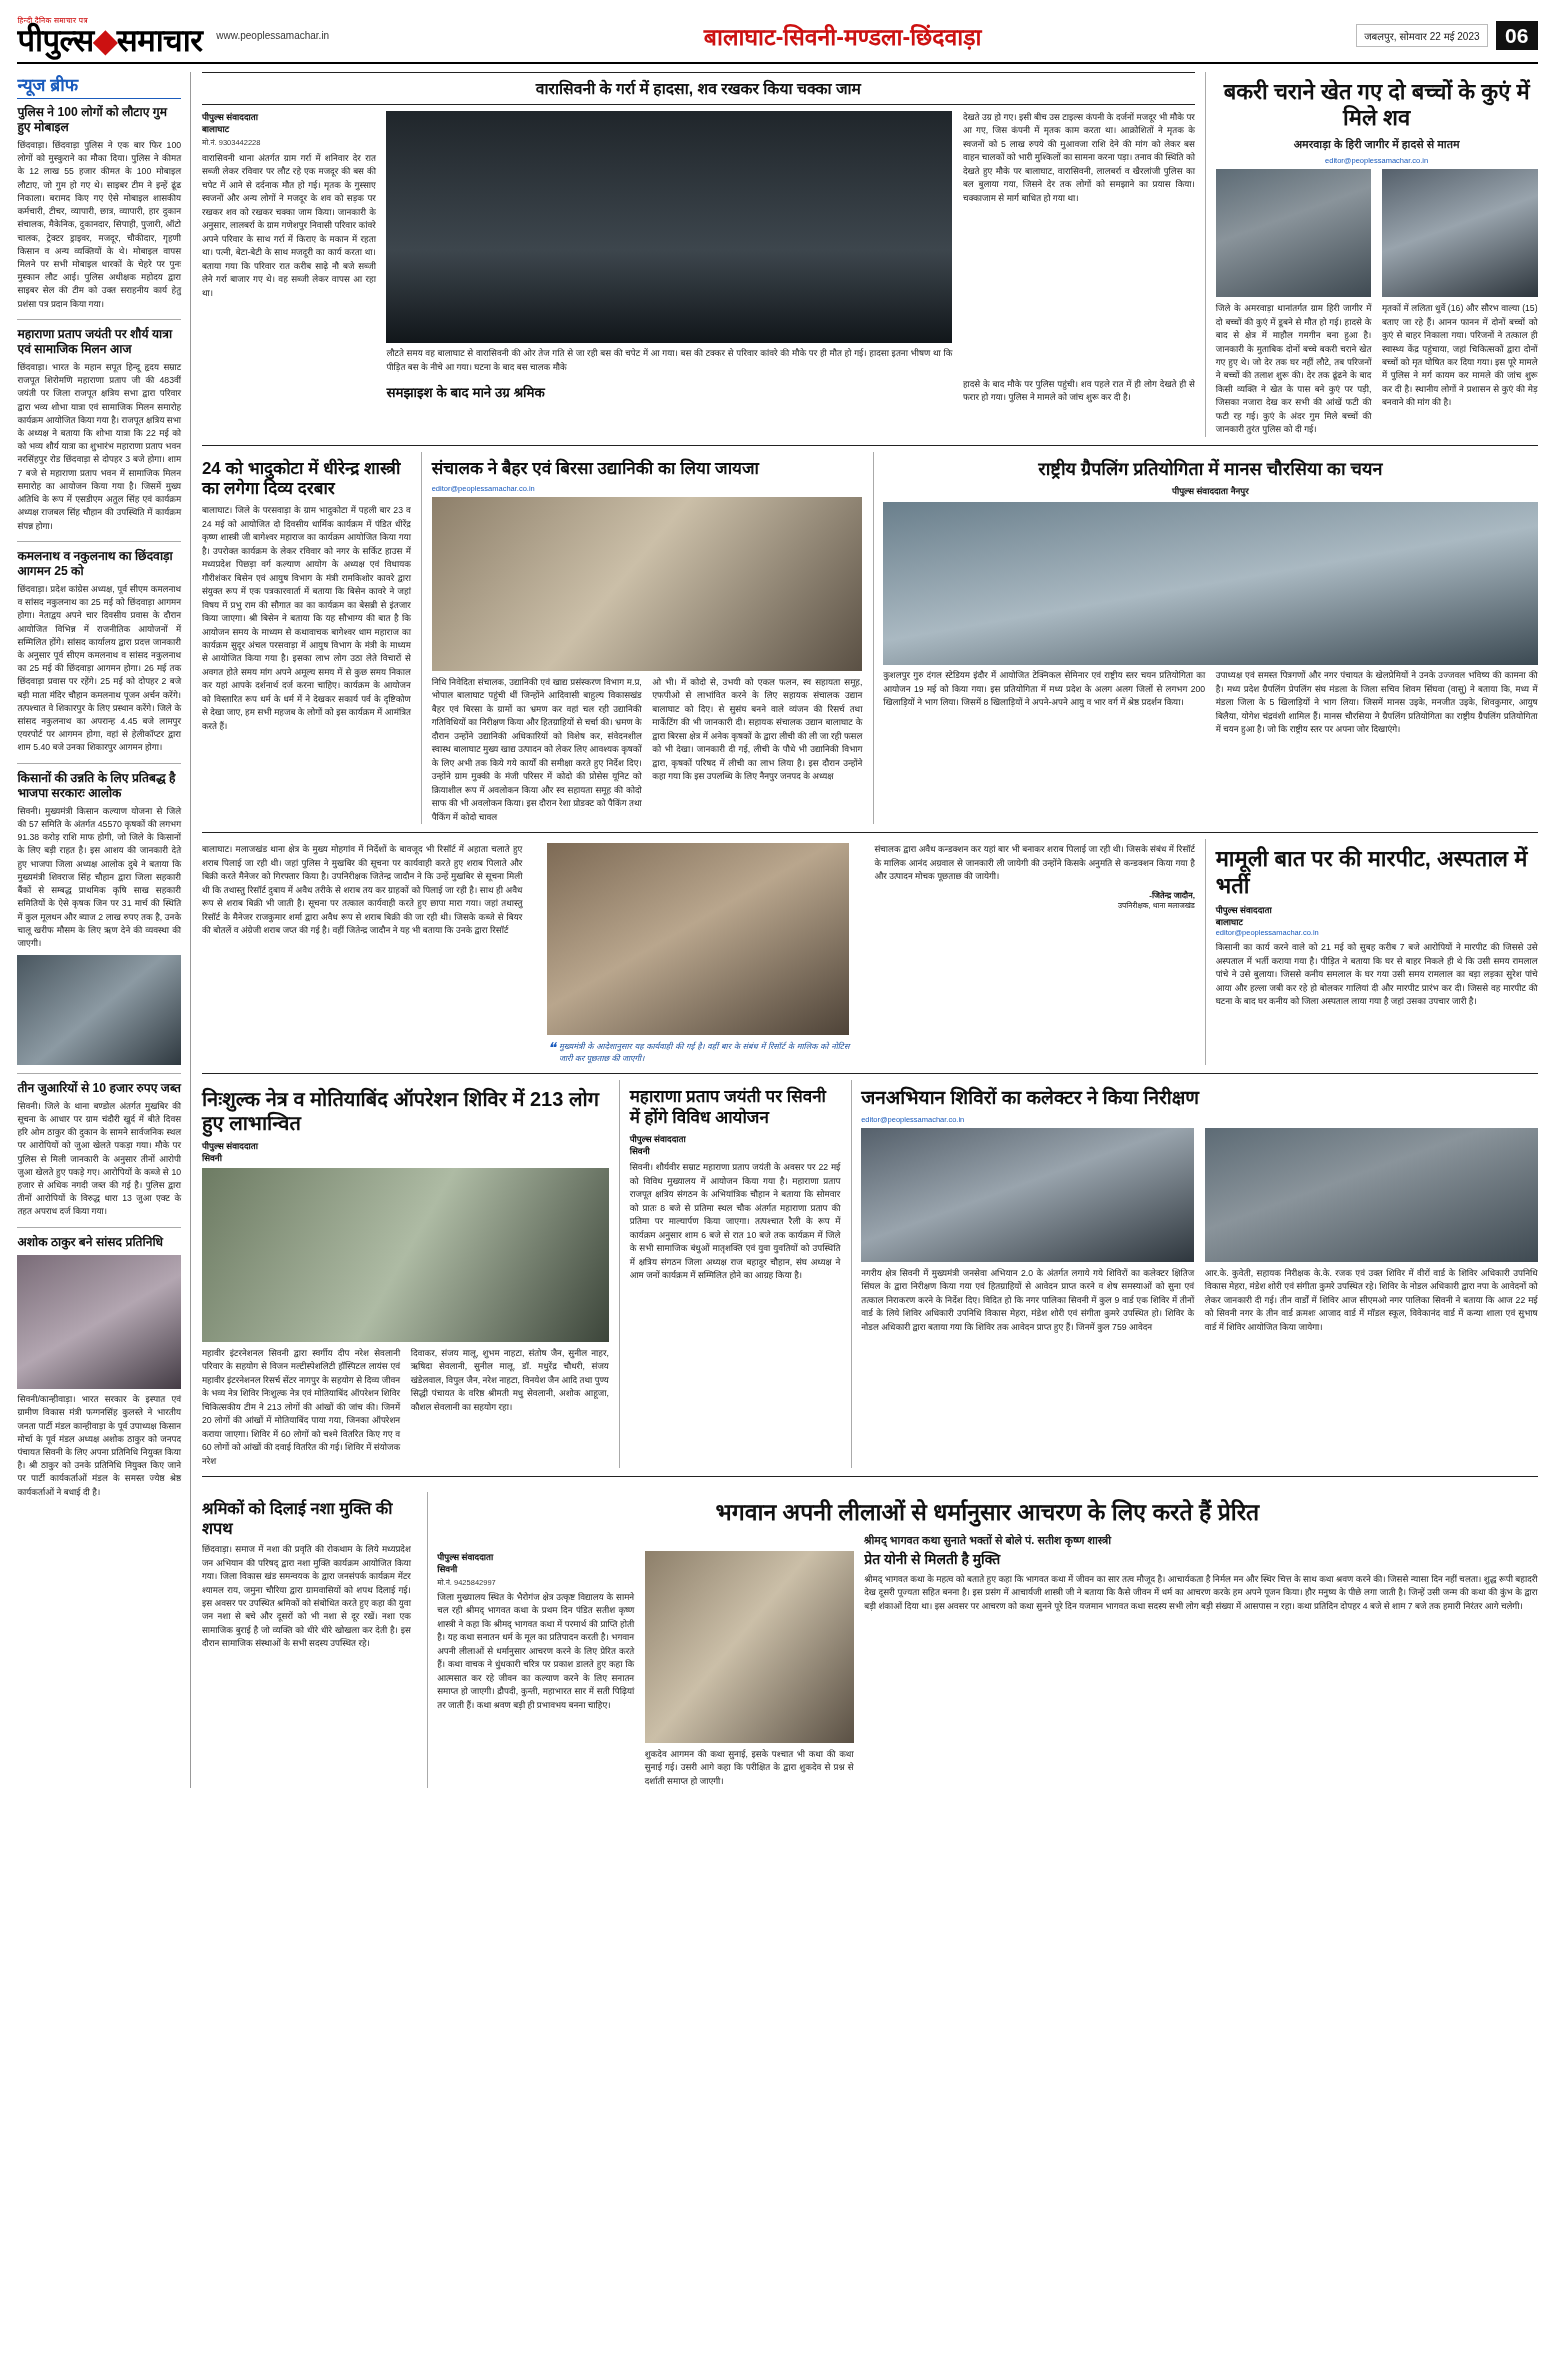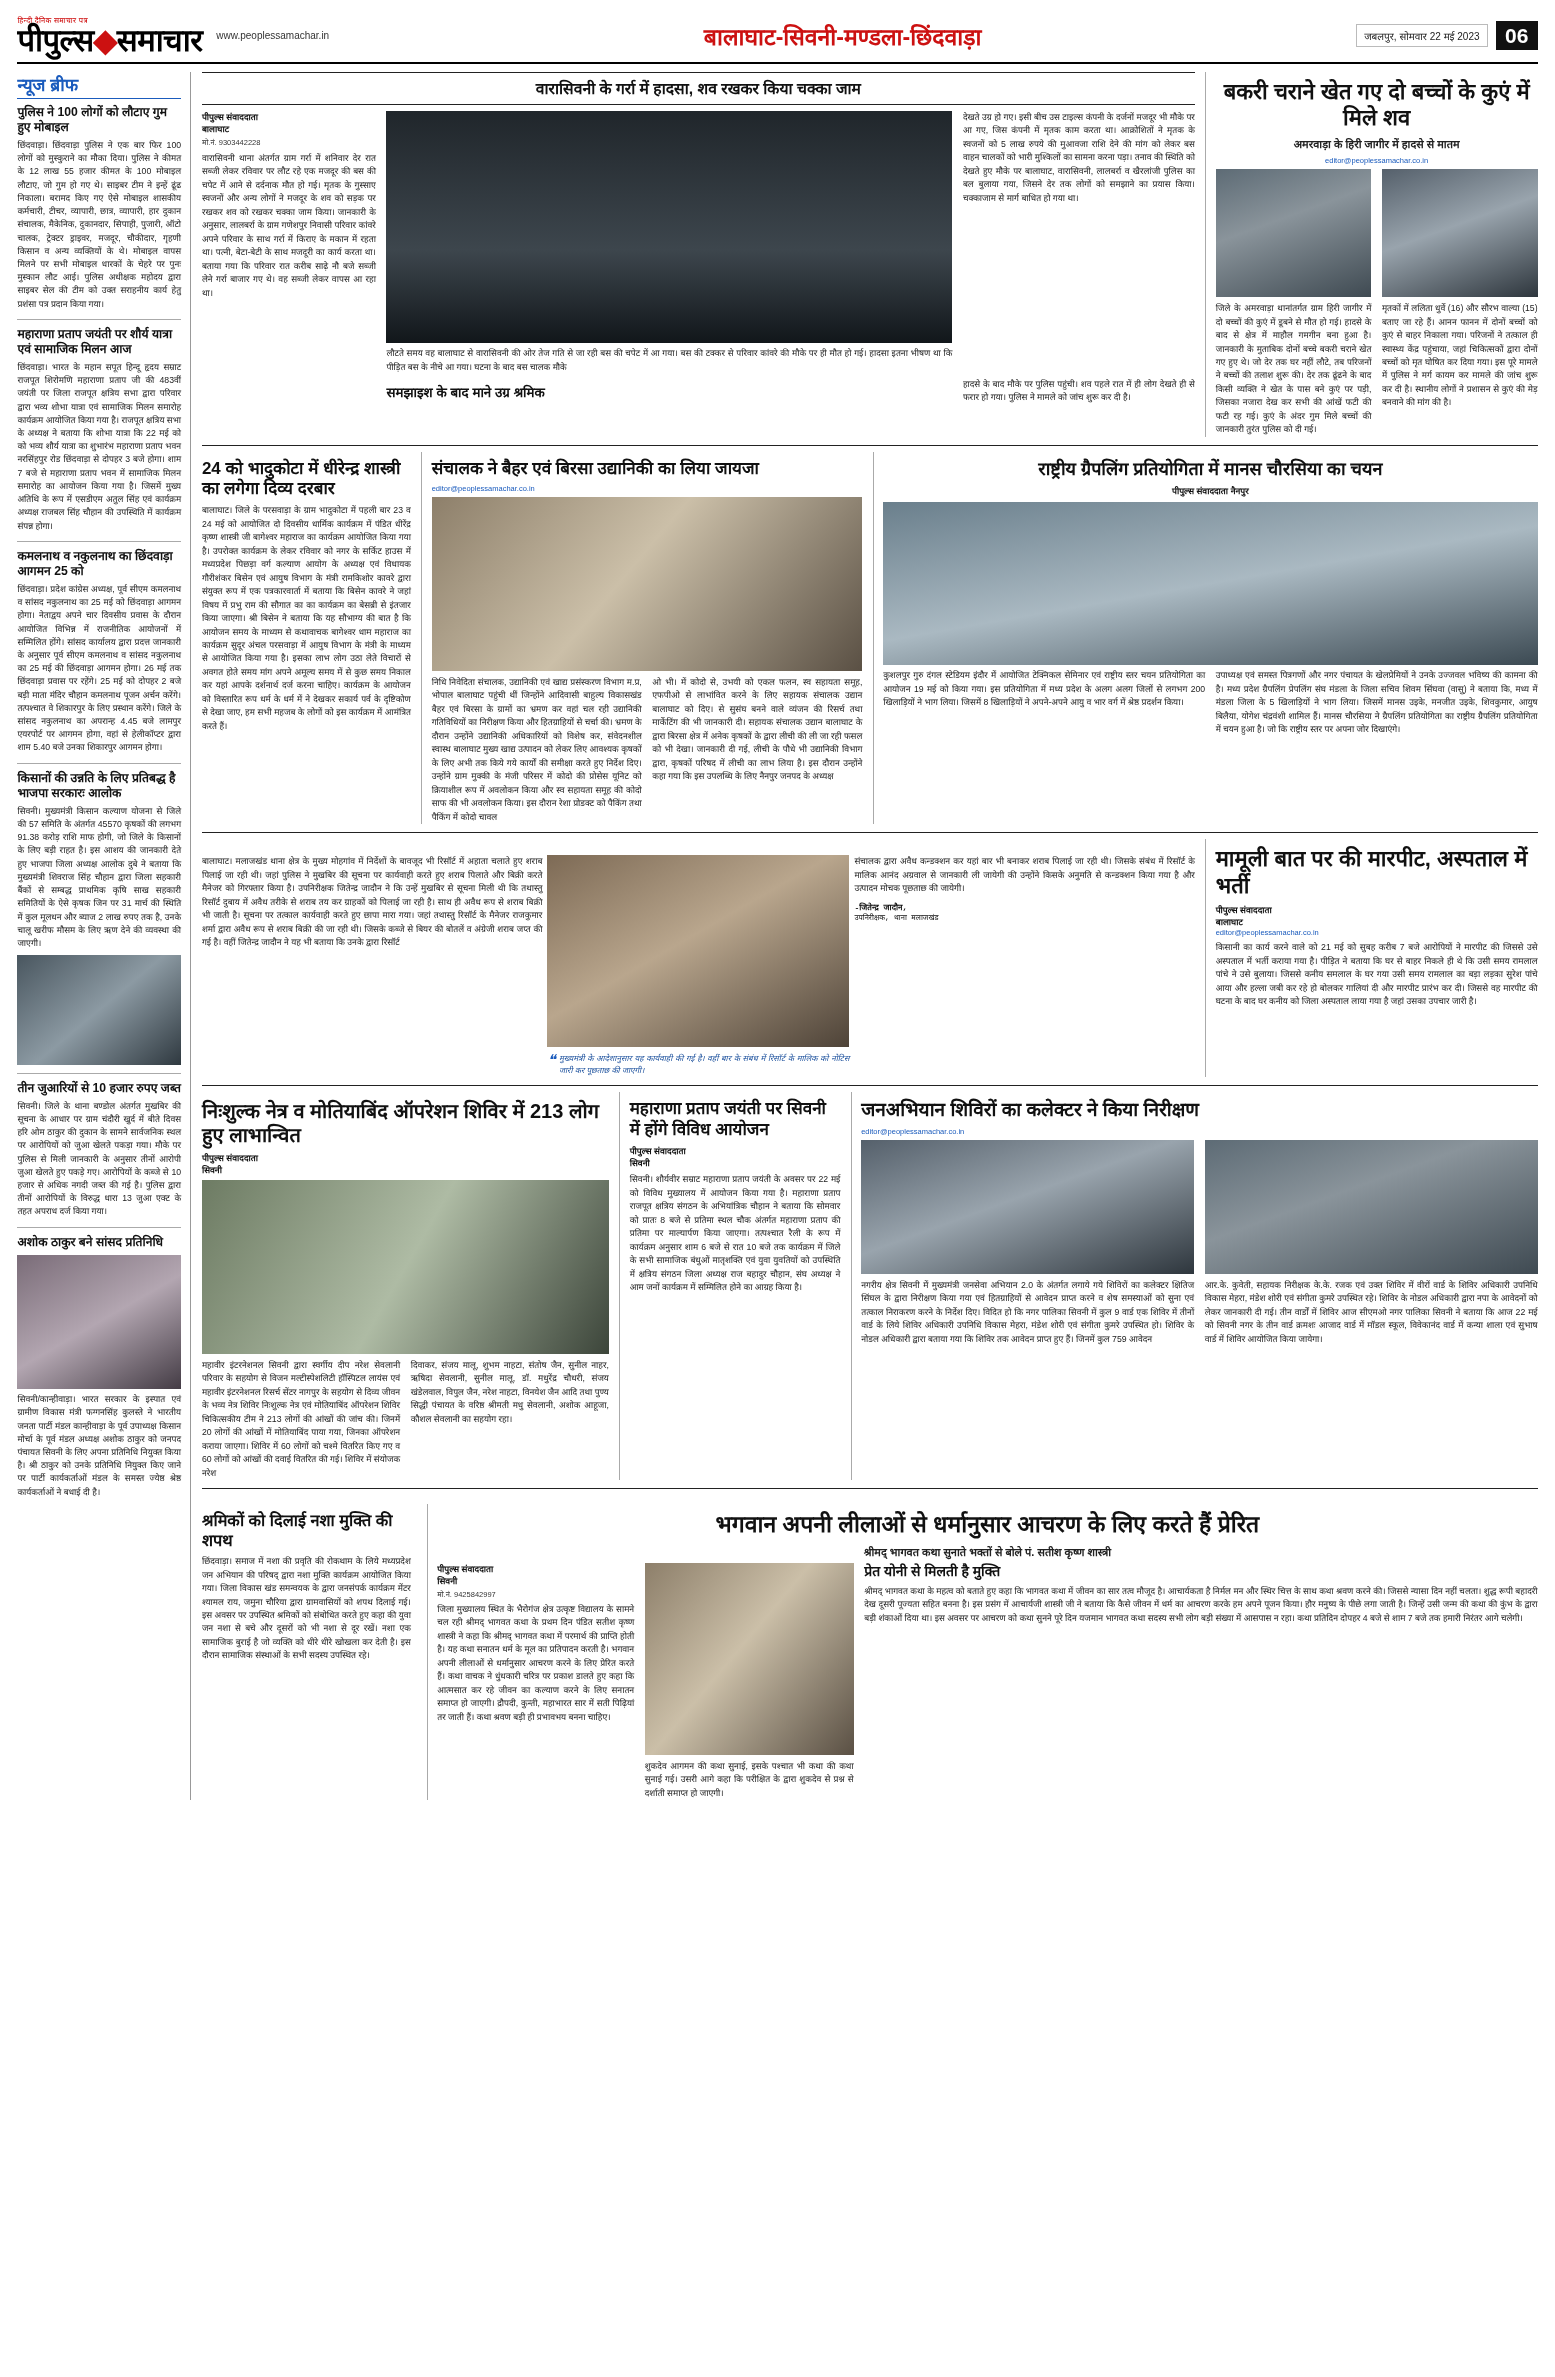--- a/index.html
+++ b/index.html
@@ -255,7 +255,7 @@
       <div style="display:grid;grid-template-columns: 993px 1fr;gap:10.5px;margin-top:8.1px;border-top:1.2px solid #222;padding-top:5.8px">
 
         <div>
-          <div style="display:grid;grid-template-columns: 1fr 302px 1fr;gap:5px;margin-top:16px">
+          <div style="display:grid;grid-template-columns: 1fr 302px 1fr;gap:25px;margin-top:4px">
             <div class="body-text">बालाघाट। मलाजखंड थाना क्षेत्र के मुख्य मोहगांव में निर्देशों के बावजूद भी रिसॉर्ट में अहाता चलाते हुए शराब पिलाई जा रही थी। जहां पुलिस ने मुखबिर की सूचना पर कार्यवाही करते हुए शराब पिलाते और बिक्री करते मैनेजर को गिरफ्तार किया है। उपनिरीक्षक जितेन्द्र जादौन ने कि उन्हें मुखबिर से सूचना मिली थी कि तथास्तु रिसॉर्ट दुबाय में अवैध तरीके से शराब तय कर ग्राहकों को पिलाई जा रही है। साथ ही अवैध रूप से शराब बिक्री भी जाती है। सूचना पर तत्काल कार्यवाही करते हुए छापा मारा गया। जहां तथास्तु रिसॉर्ट के मैनेजर राजकुमार शर्मा द्वारा अवैध रूप से शराब बिक्री की जा रही थी। जिसके कब्जे से बियर की बोतलें व अंग्रेजी शराब जप्त की गई है। वहीं जितेन्द्र जादौन ने यह भी बताया कि उनके द्वारा रिसॉर्ट</div>
             <div>
               <div class="photo grad2" style="height:192px"></div>

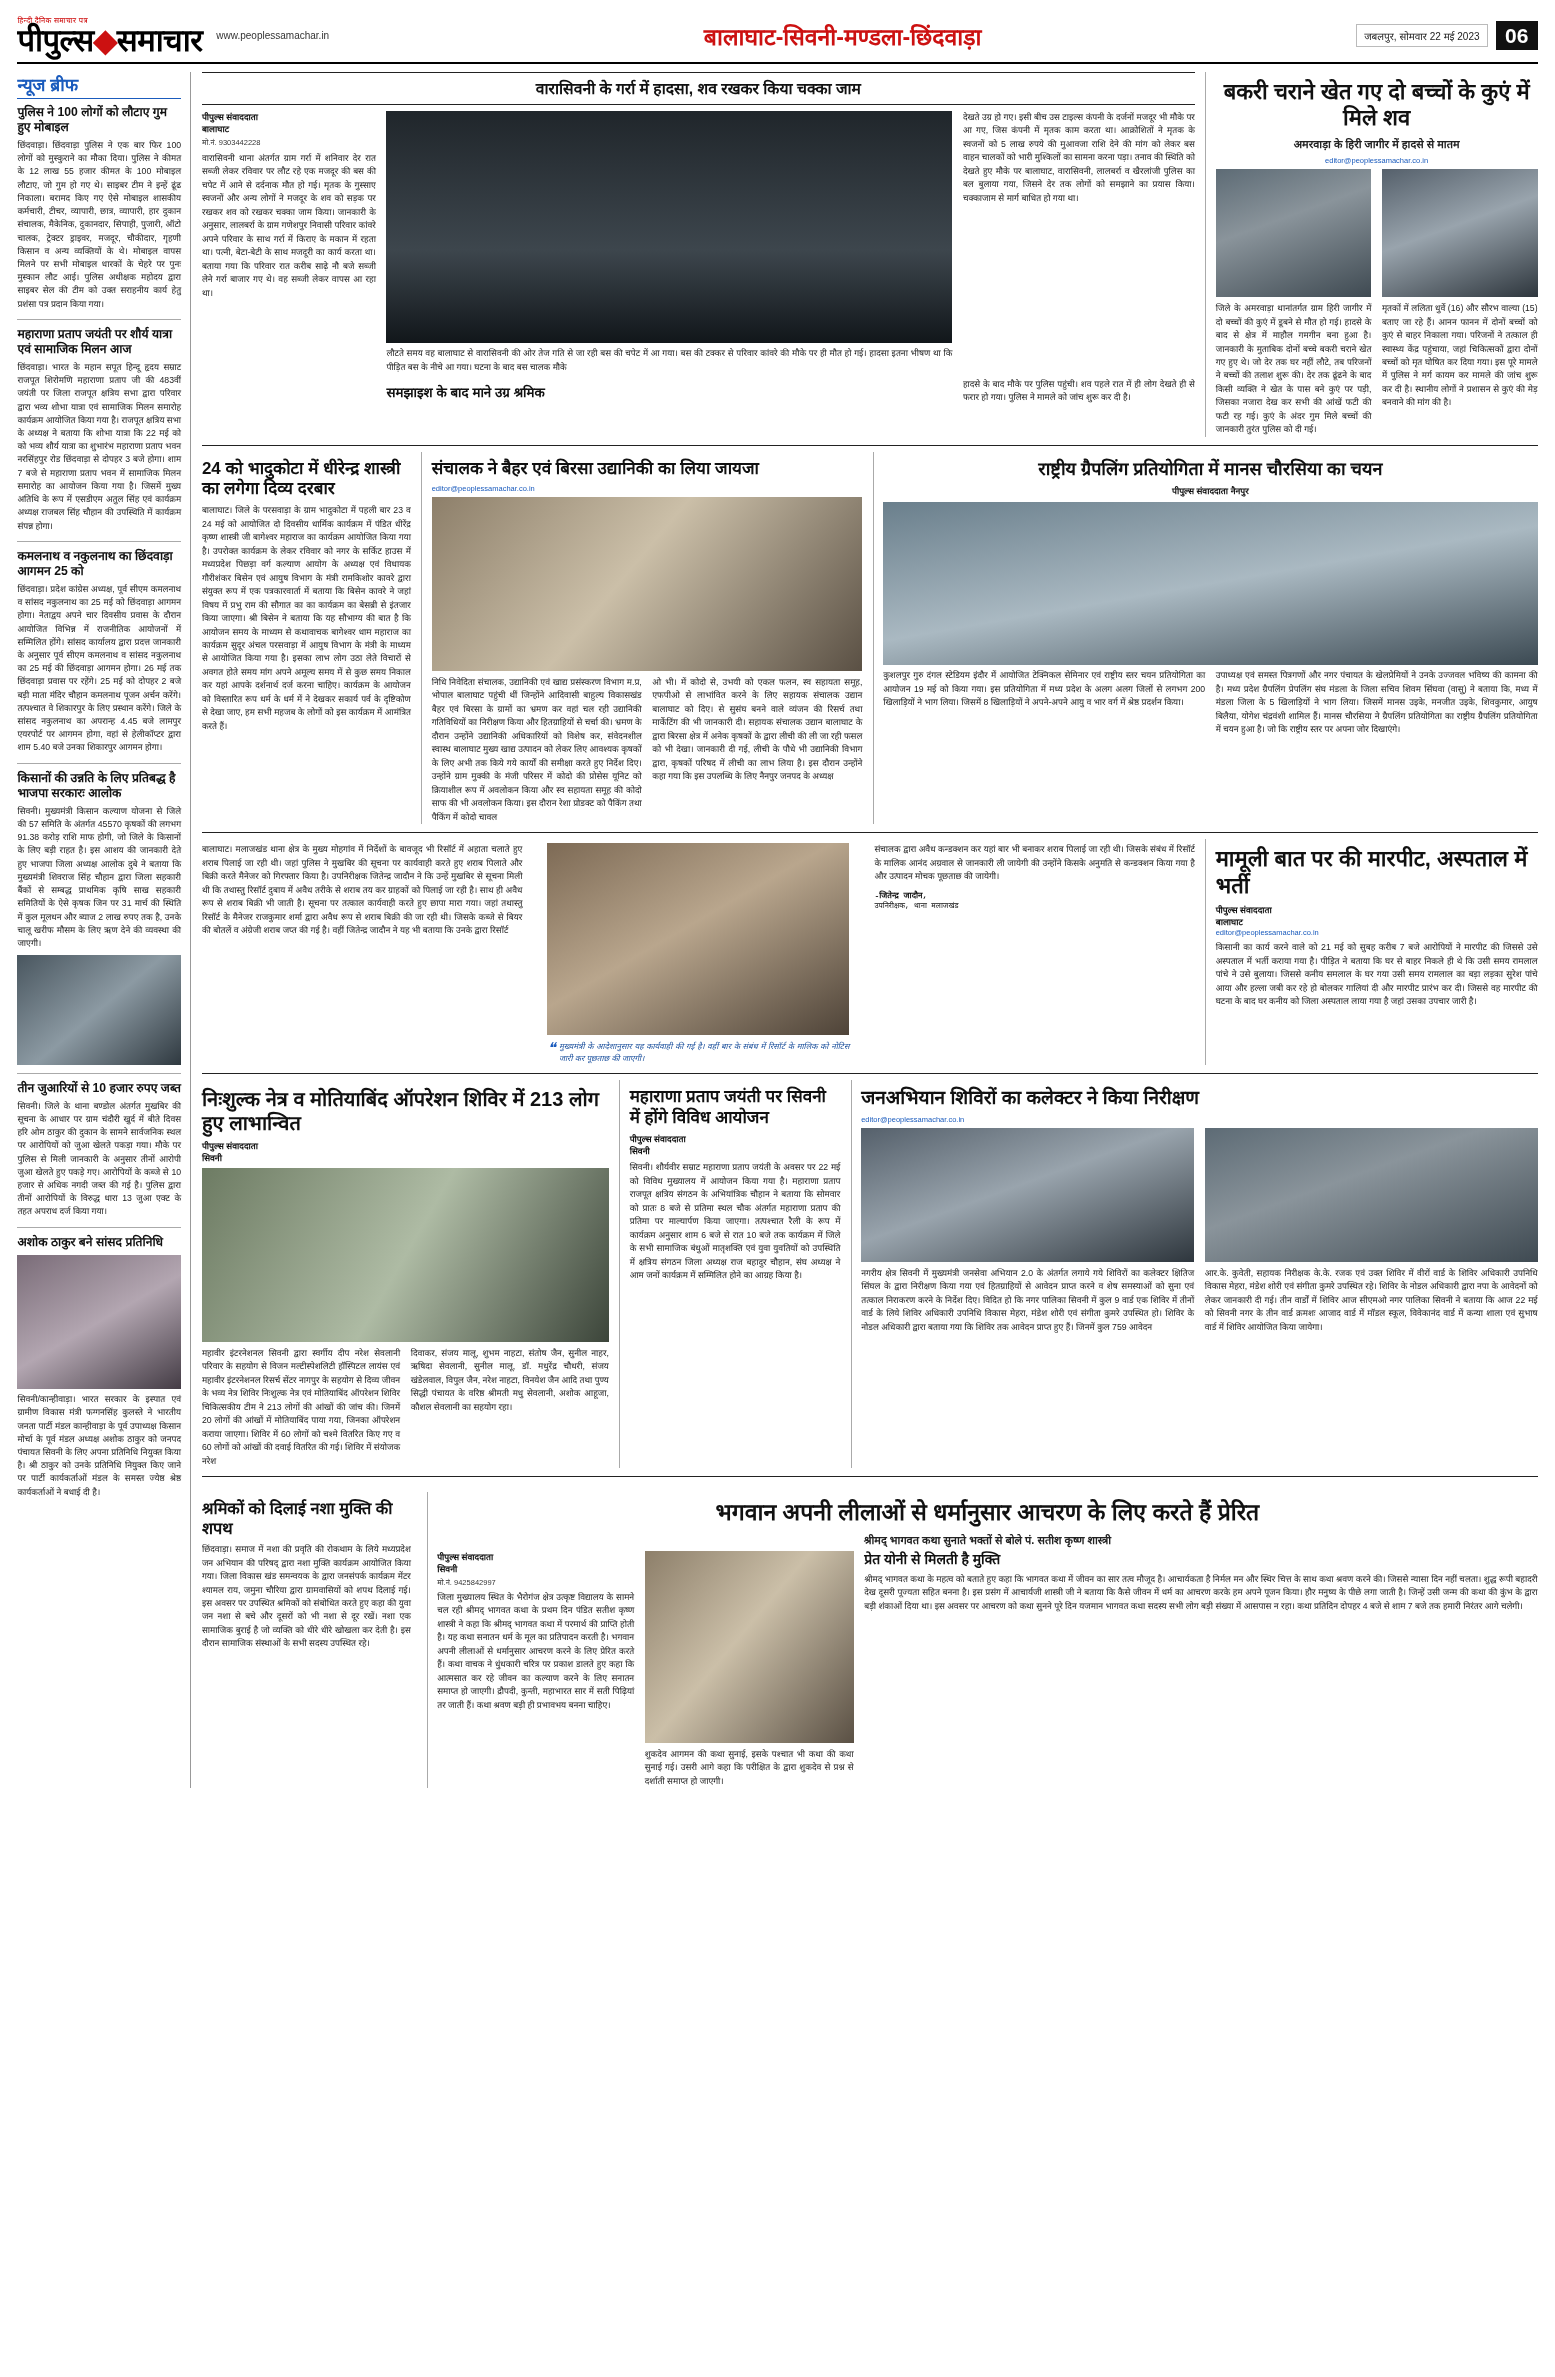--- a/index.html
+++ b/index.html
@@ -102,7 +102,7 @@
     display:flex; gap:3.5px;
   }
   .quote-note .qmark { color:#1a5bbd; font-size:15px; line-height:0.9; }
-  .signoff { font-size:8.1px; font-weight:700; color:#111;font-family:Liberation Mono, monospace; }
+  .signoff { text-align:right; font-size:8.1px; font-weight:700; color:#111; }
   .signoff .role { display:block; font-weight:400; font-size:7.5px; }
   .two-col-block { display:grid; grid-template-columns: 1fr 1fr; gap:10.5px; }
   .vline { border-left:0.6px solid #aaa; padding-left:9.3px; }

